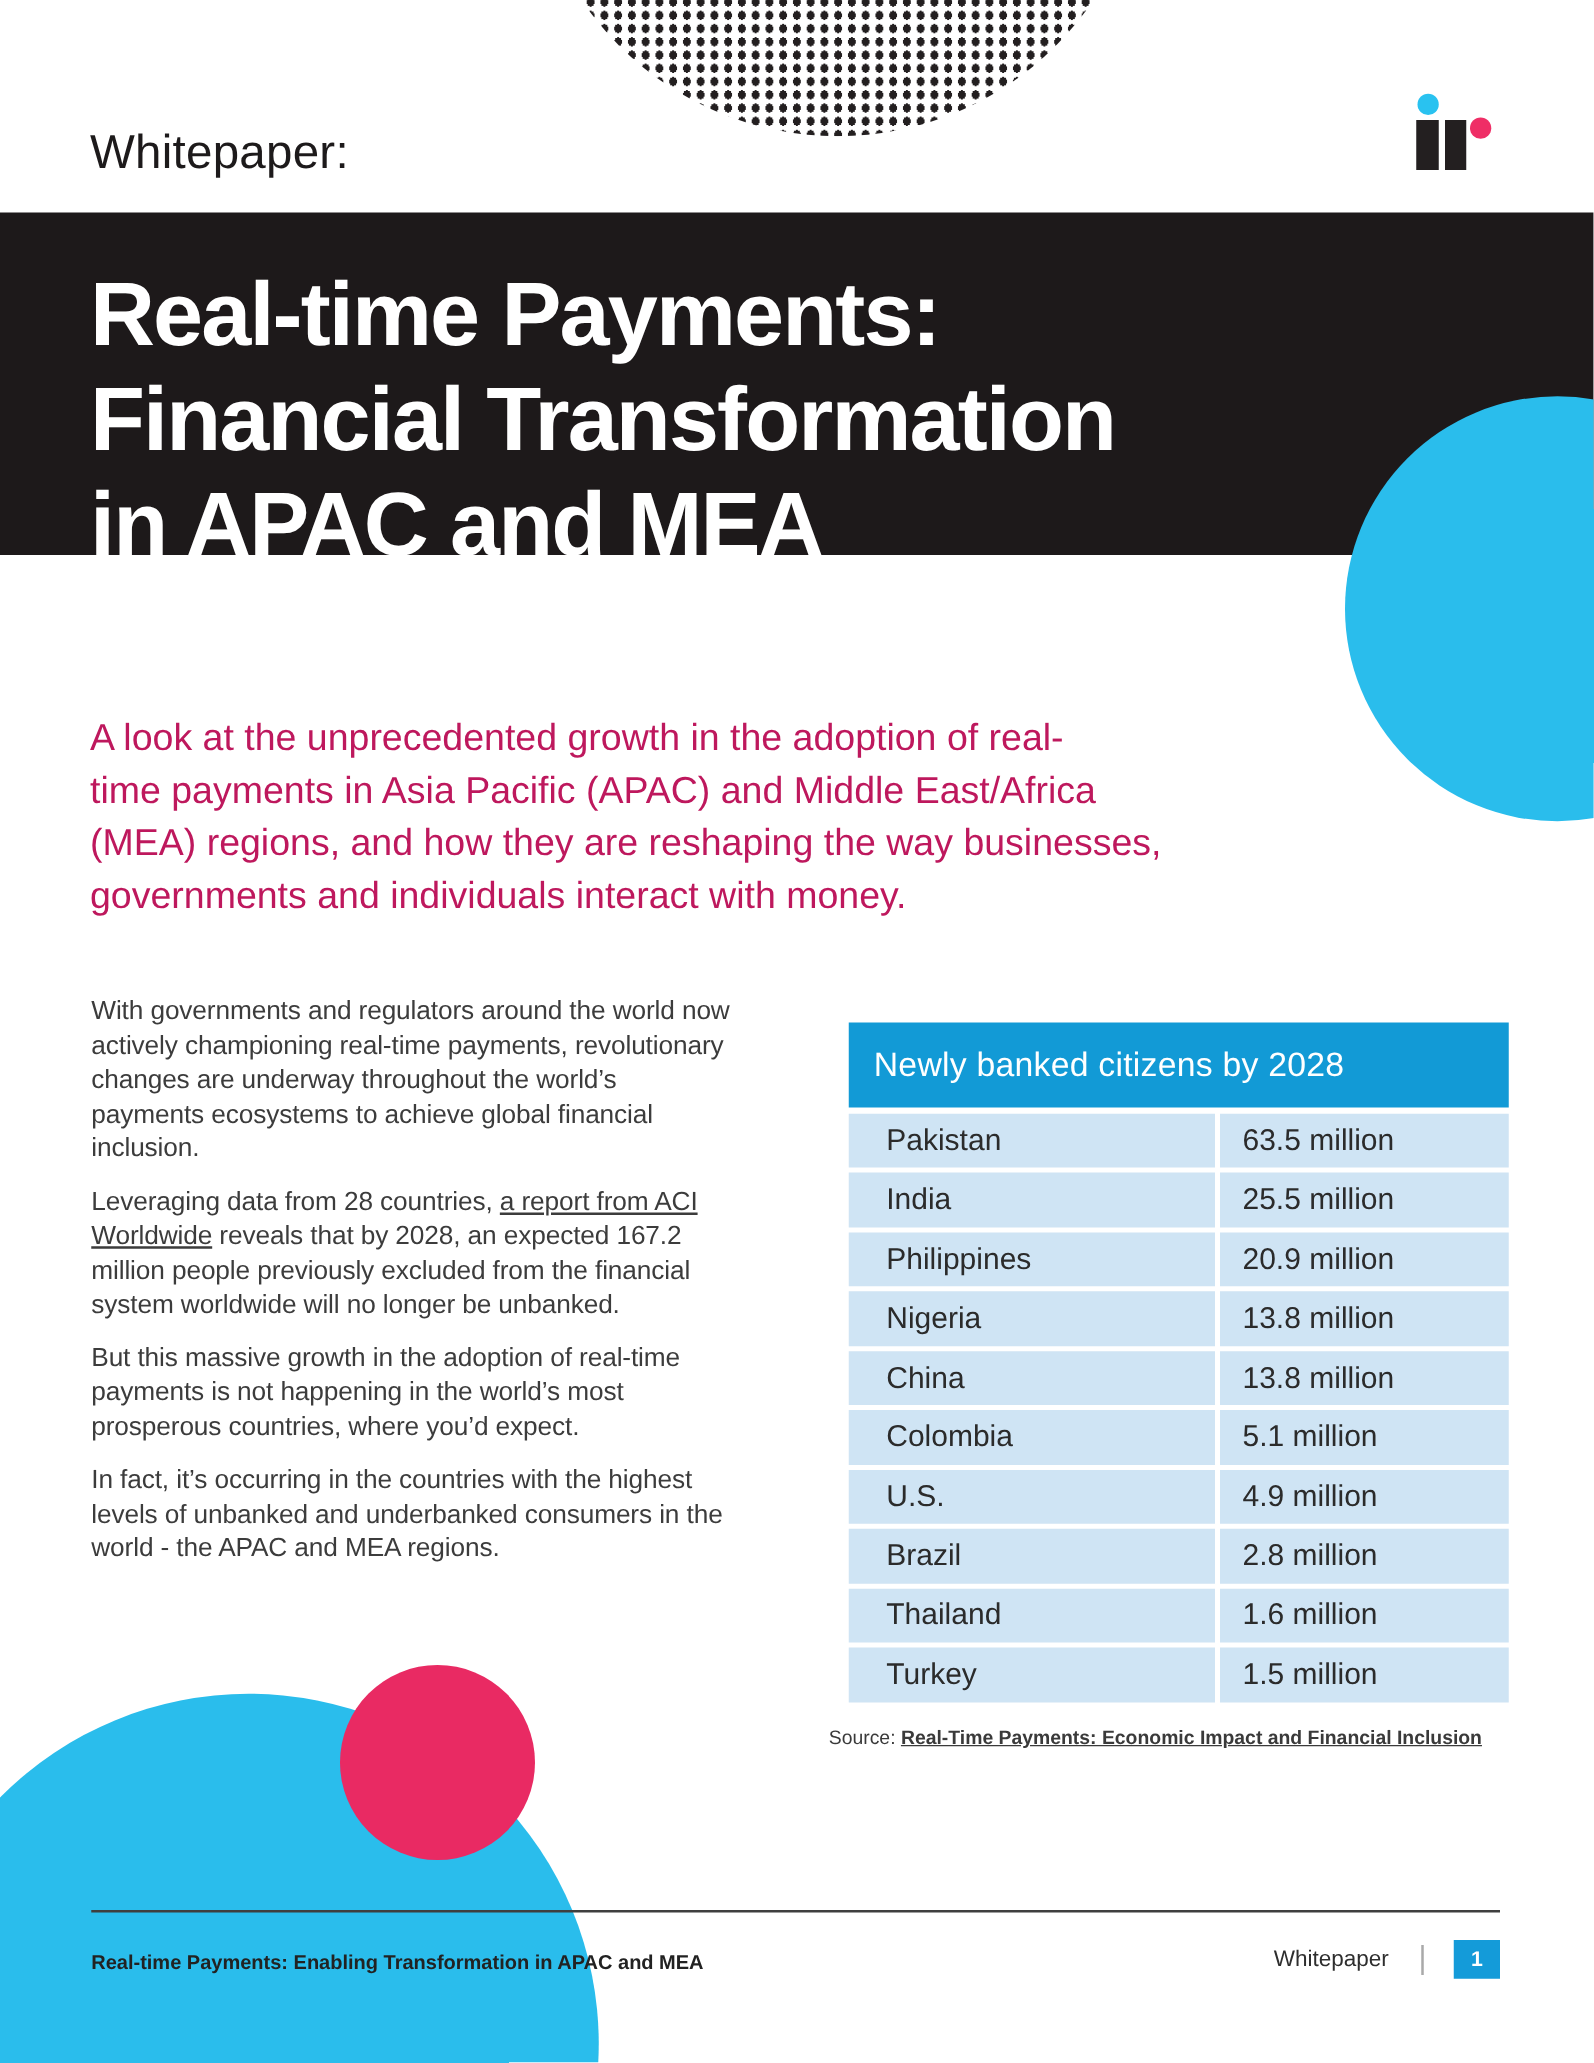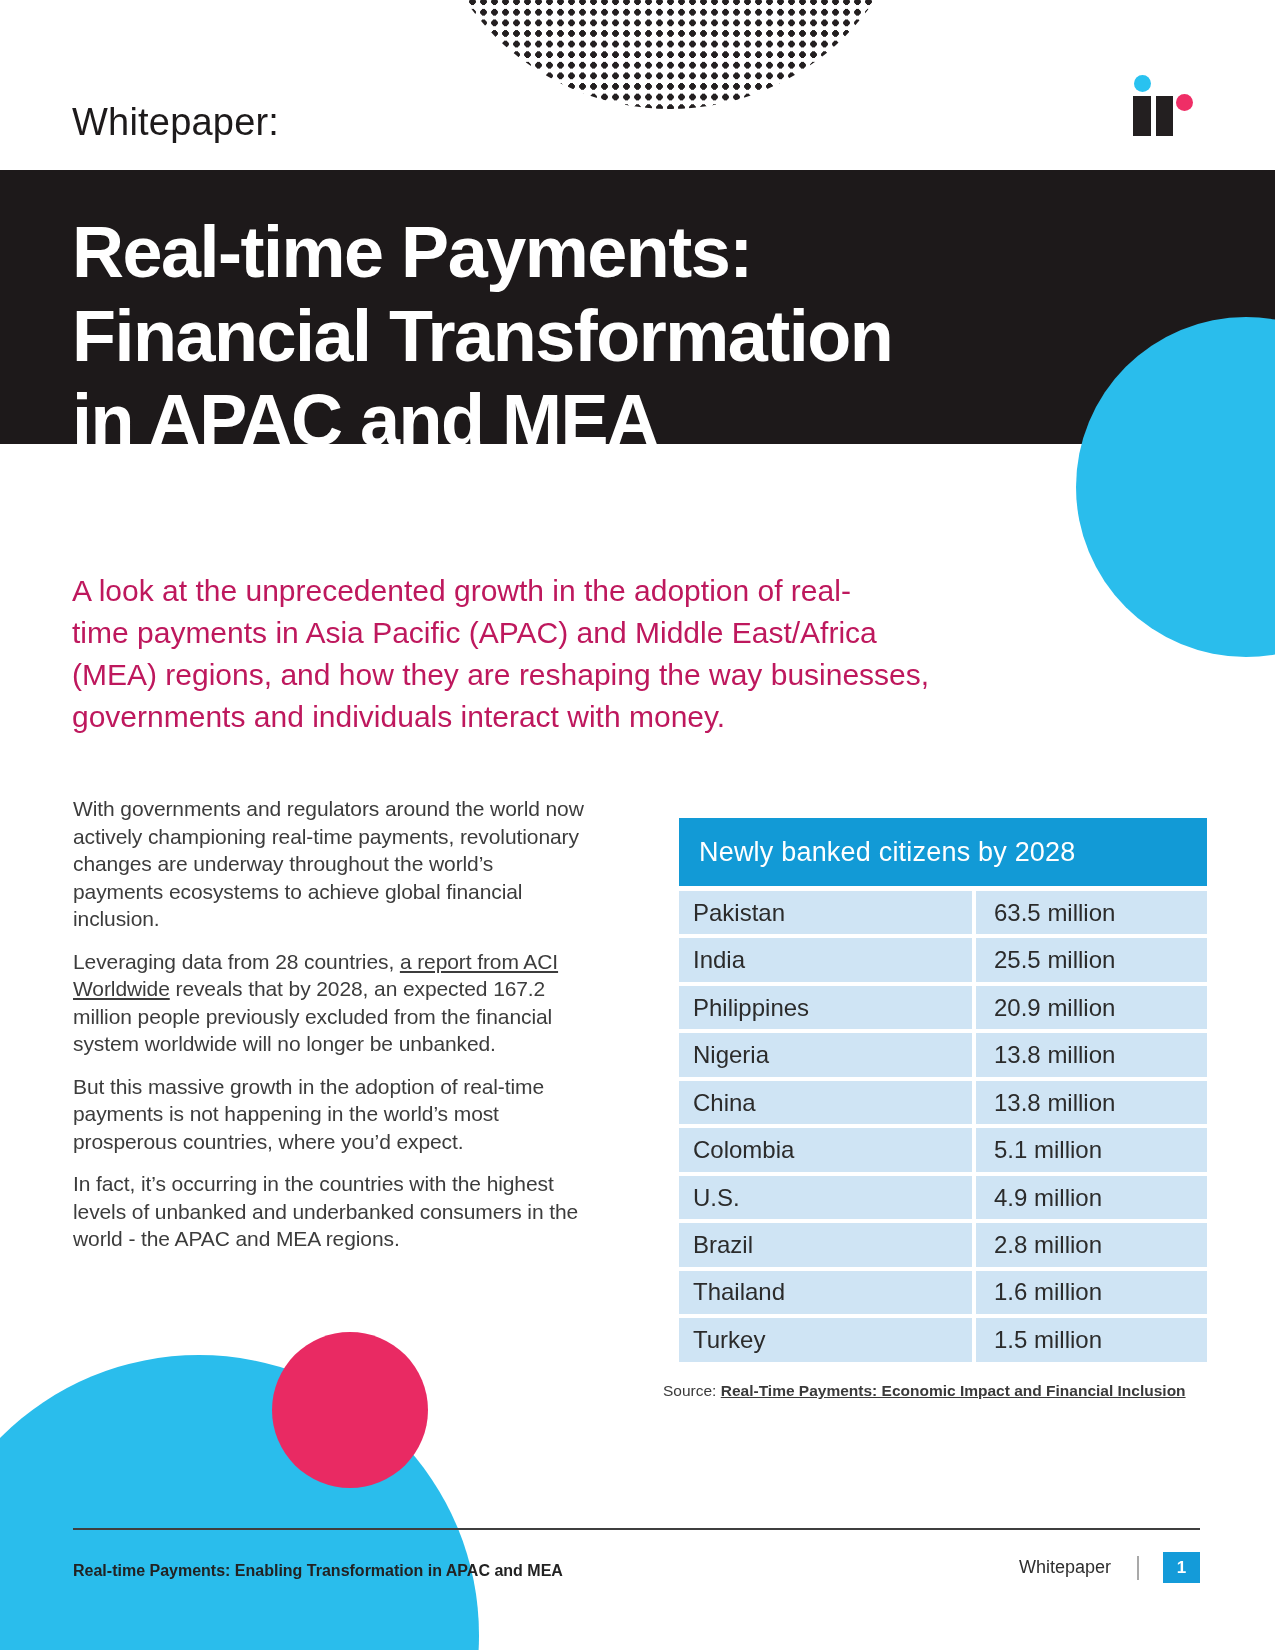--- a/index.html
+++ b/index.html
@@ -46,7 +46,7 @@
     padding-left:20px;box-sizing:border-box;margin-bottom:5px;letter-spacing:.2px;}
   .t-row{display:flex;height:43.2px;margin-bottom:4.3px;}
   .t-cell{background:#cfe4f4;display:flex;align-items:center;font-size:24px;color:#2b2b2b;box-sizing:border-box;}
-  .t-country{width:293px;padding-left:14px;margin-right:4px;}
+  .t-country{width:293px;padding-left:30px;margin-right:4px;}
   .t-value{flex:1;padding-left:18px;}
 
   .source{position:absolute;left:663px;top:1382px;font-size:15.5px;color:#3a3a3a;z-index:1;}

